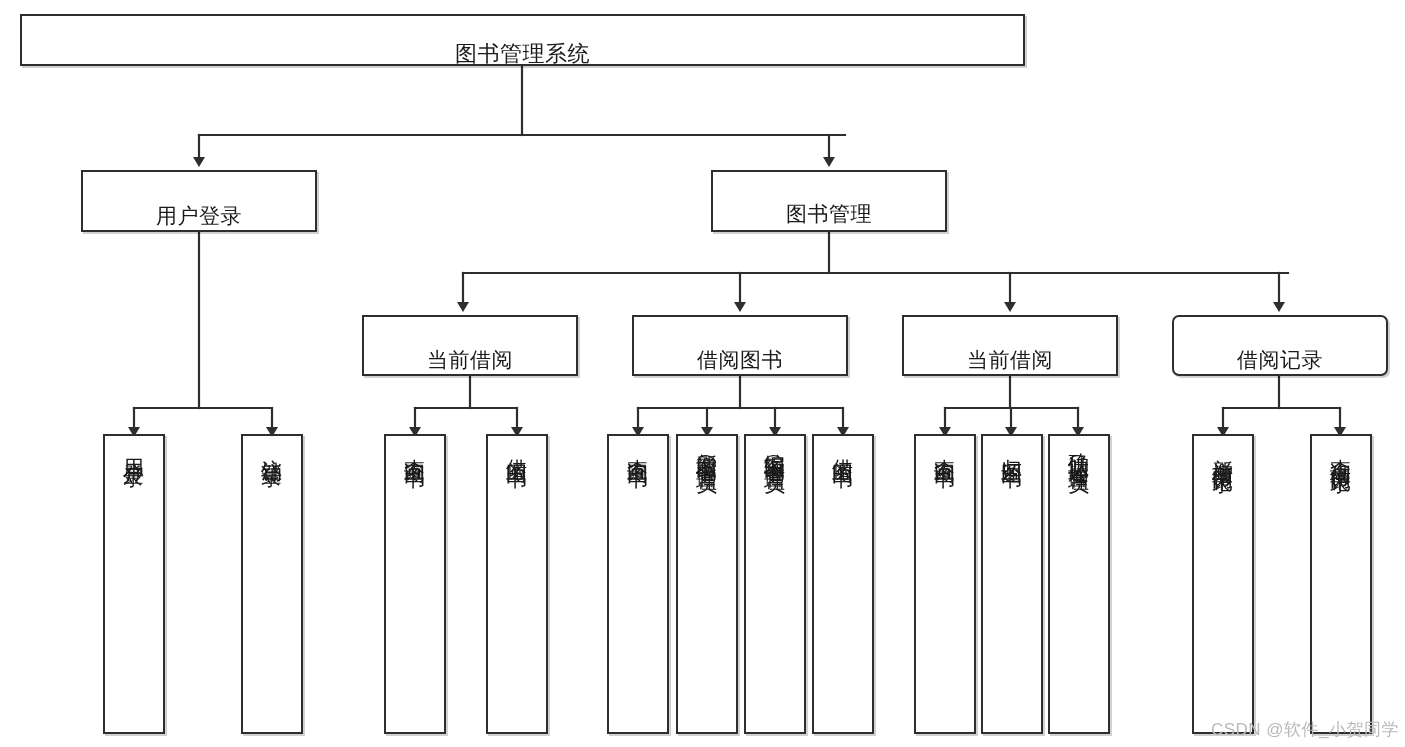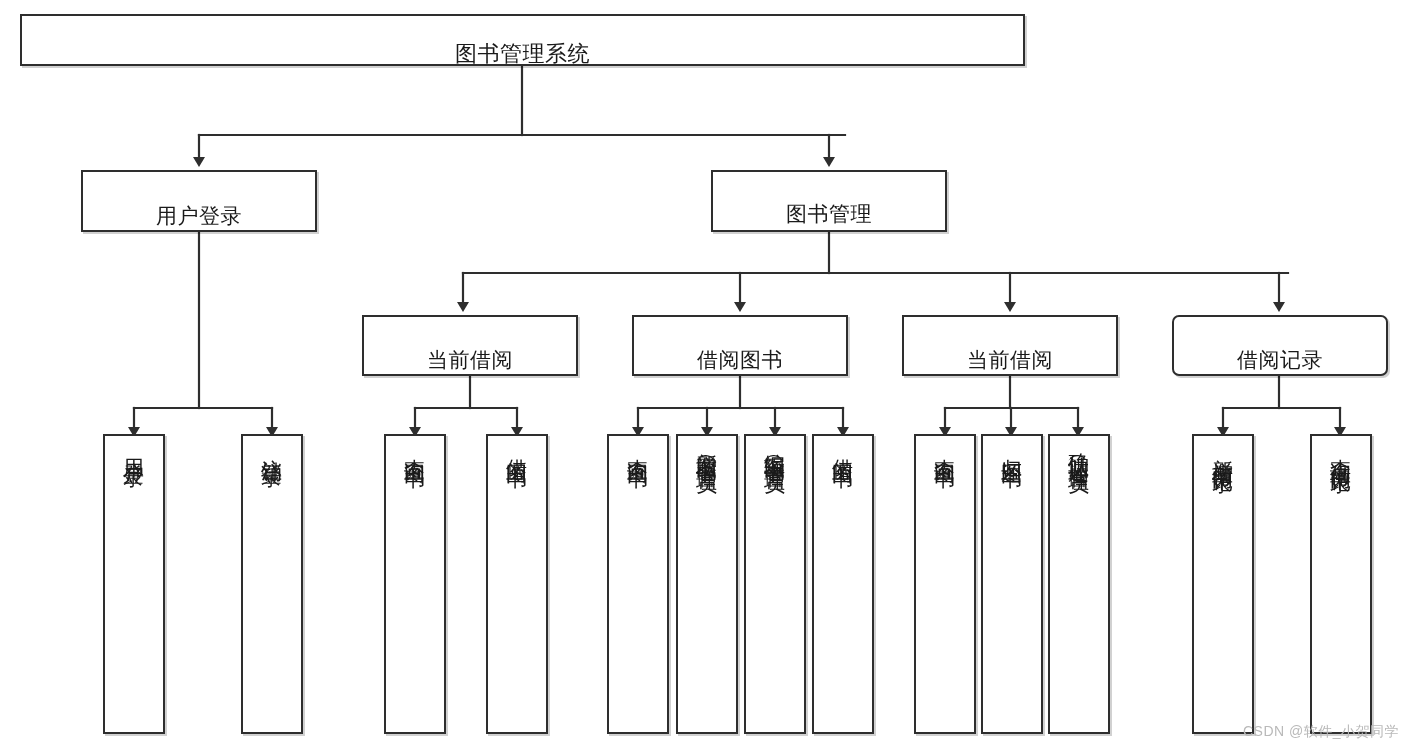--- a/index.html
+++ b/index.html
@@ -81,7 +81,7 @@
     position: absolute;
     right: 6px;
     bottom: 6px;
-    font-size: 14px;
+    font-size: 17px;
     color: #b9b9b9;
     white-space: nowrap;
     letter-spacing: 0.5px;

